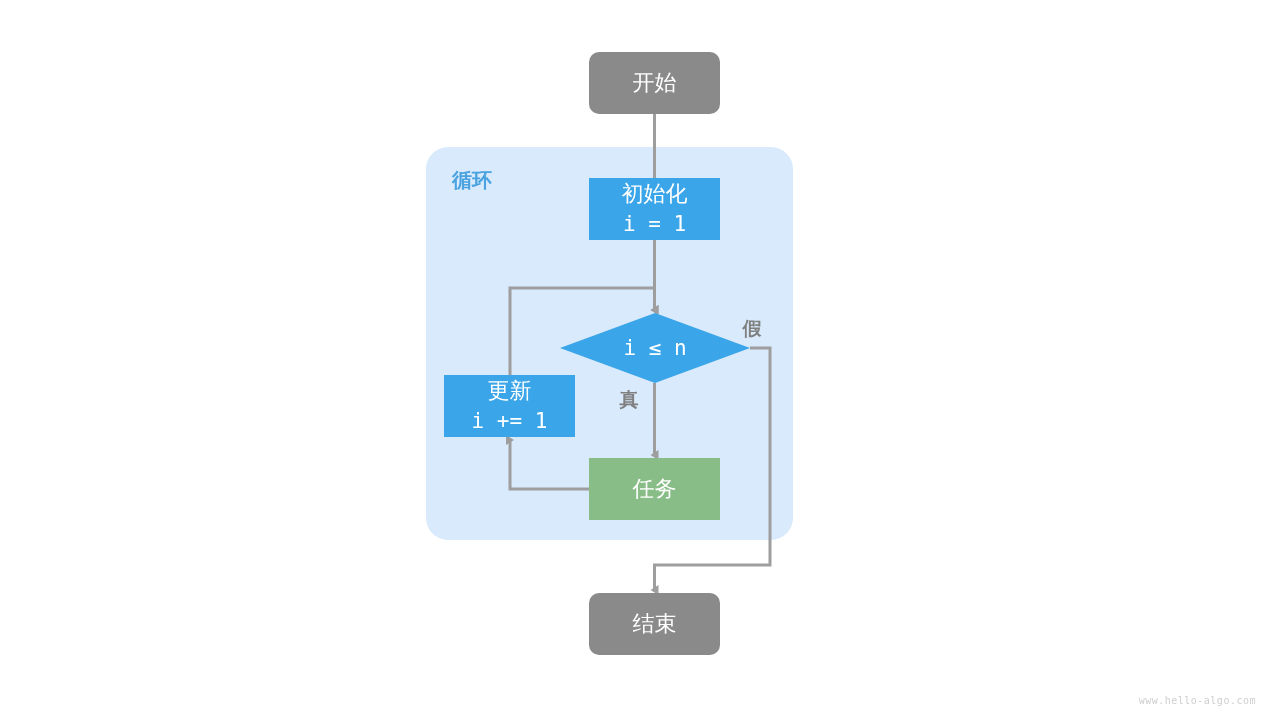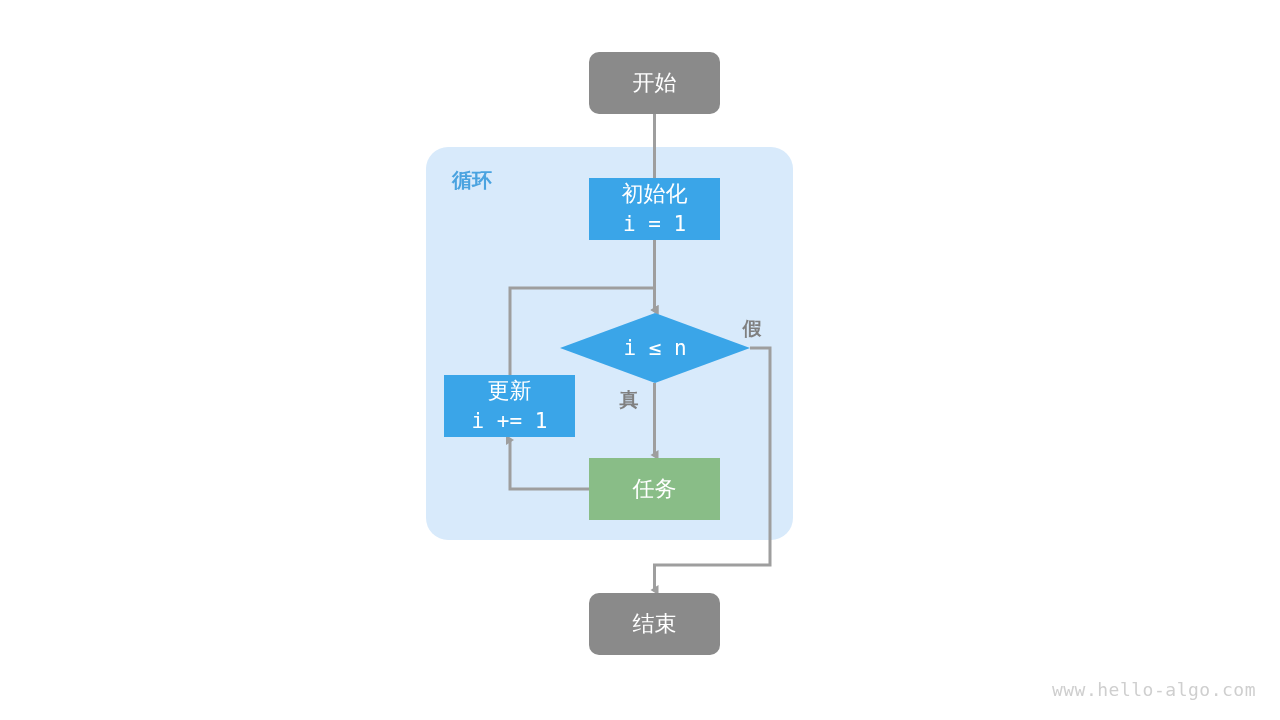--- a/index.html
+++ b/index.html
@@ -59,9 +59,9 @@
   .watermark {
     position: absolute;
     right: 24px;
-    bottom: 20px;
+    bottom: 14px;
     font-family: "DejaVu Sans Mono", monospace;
-    font-size: 18px;
+    font-size: 10px;
     color: #cfcfcf;
     letter-spacing: 0.5px;
     user-select: none;

